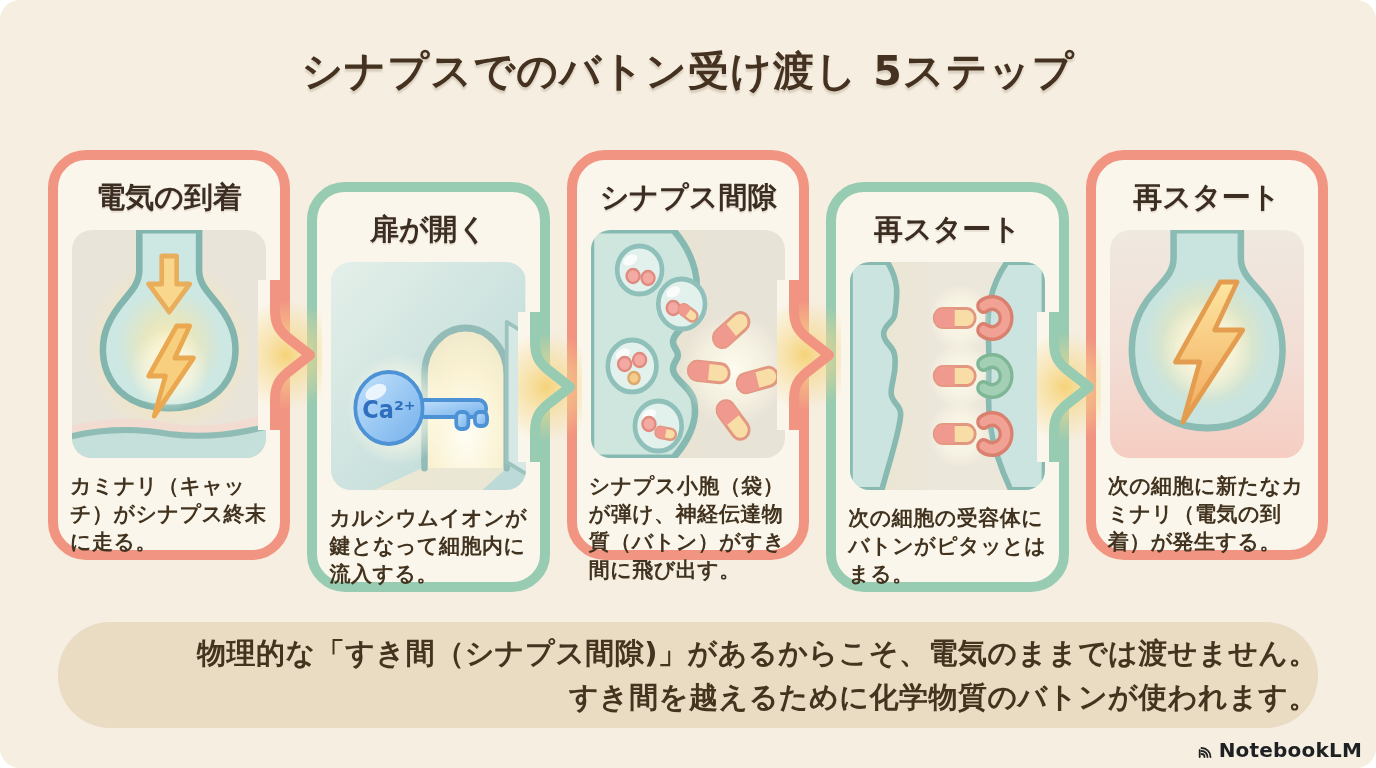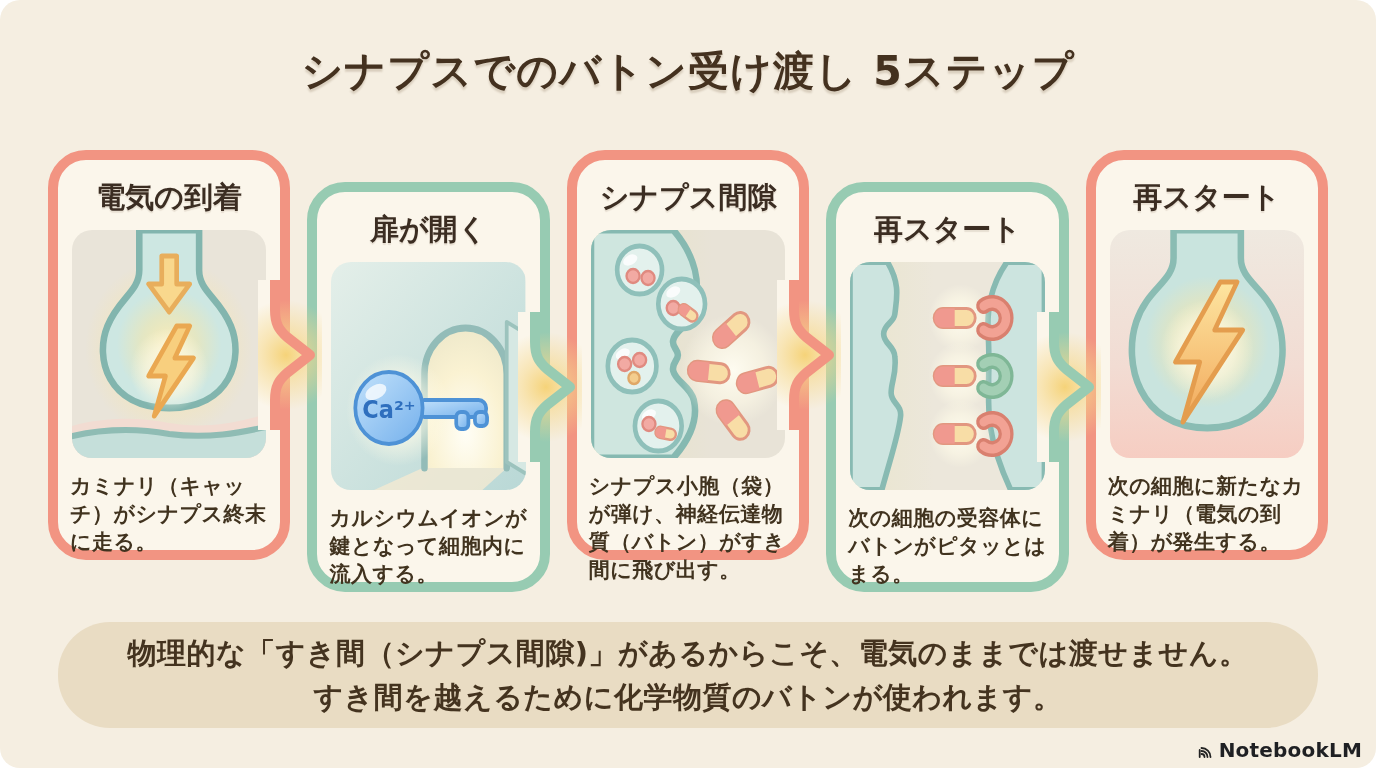--- a/index.html
+++ b/index.html
@@ -48,7 +48,7 @@
     position:absolute;left:58px;right:58px;top:622px;height:106px;
     background:#e9dcc3;border-radius:52px;
     display:flex;flex-direction:column;justify-content:center;
-    text-align:center;
+    text-align:right;
   }
   .note-line{
     font-size:29px;font-weight:800;color:#44331f;line-height:1.52;

